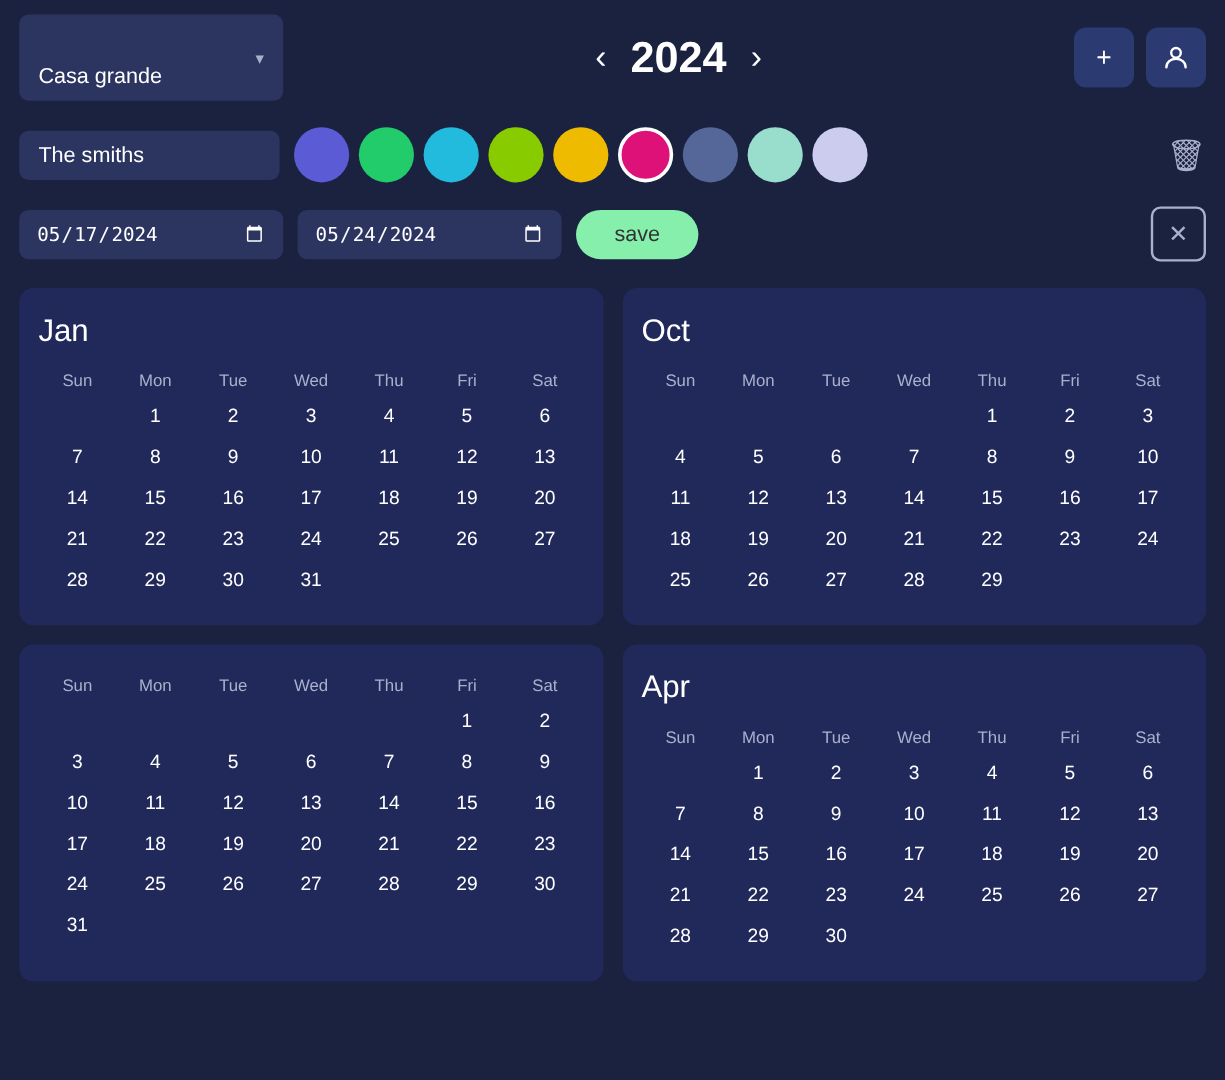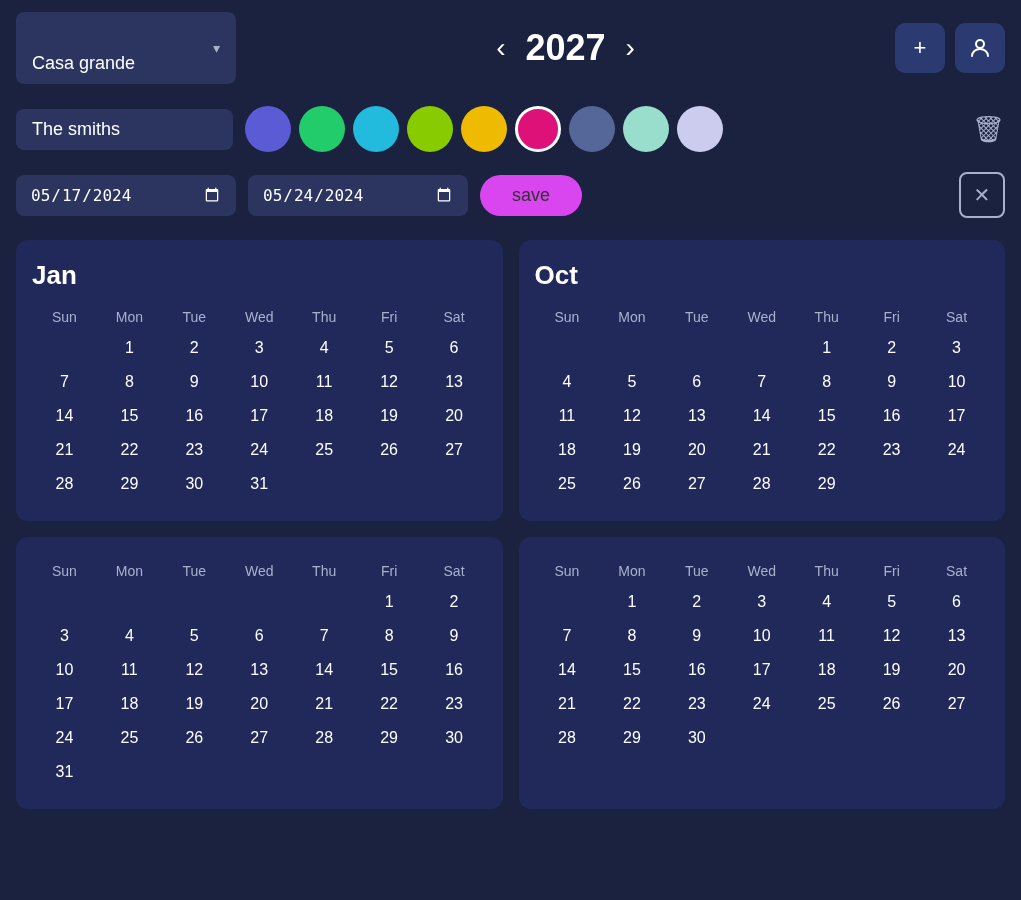--- a/index.html
+++ b/index.html
@@ -227,7 +227,7 @@
   </div>
   <div class="year-nav">
     <button>‹</button>
-    <span>2027</span>
+    <span>2024</span>
     <button>›</button>
   </div>
   <div class="header-actions">

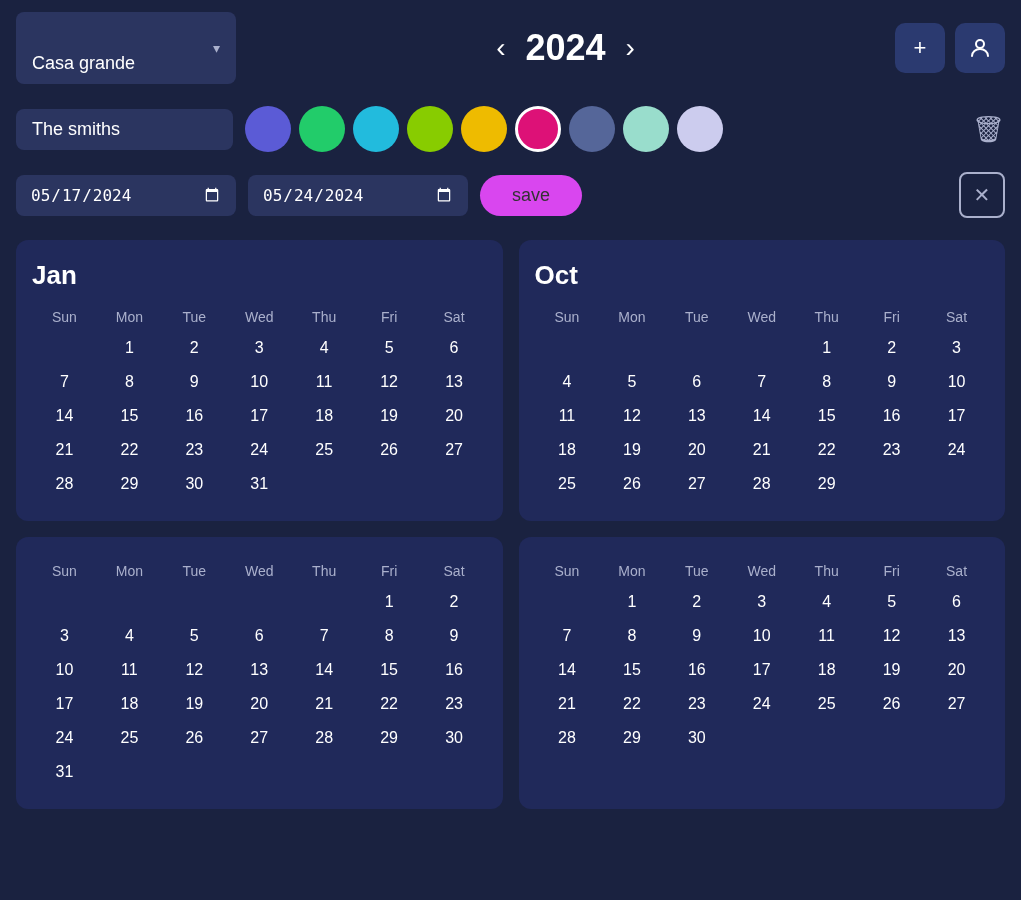--- a/index.html
+++ b/index.html
@@ -152,7 +152,7 @@
       cursor: pointer;
     }
     .save-btn {
-      background-color: #d946ef;
+      background-color: #86efac;
       border: none;
       border-radius: 24px;
       color: #333333;

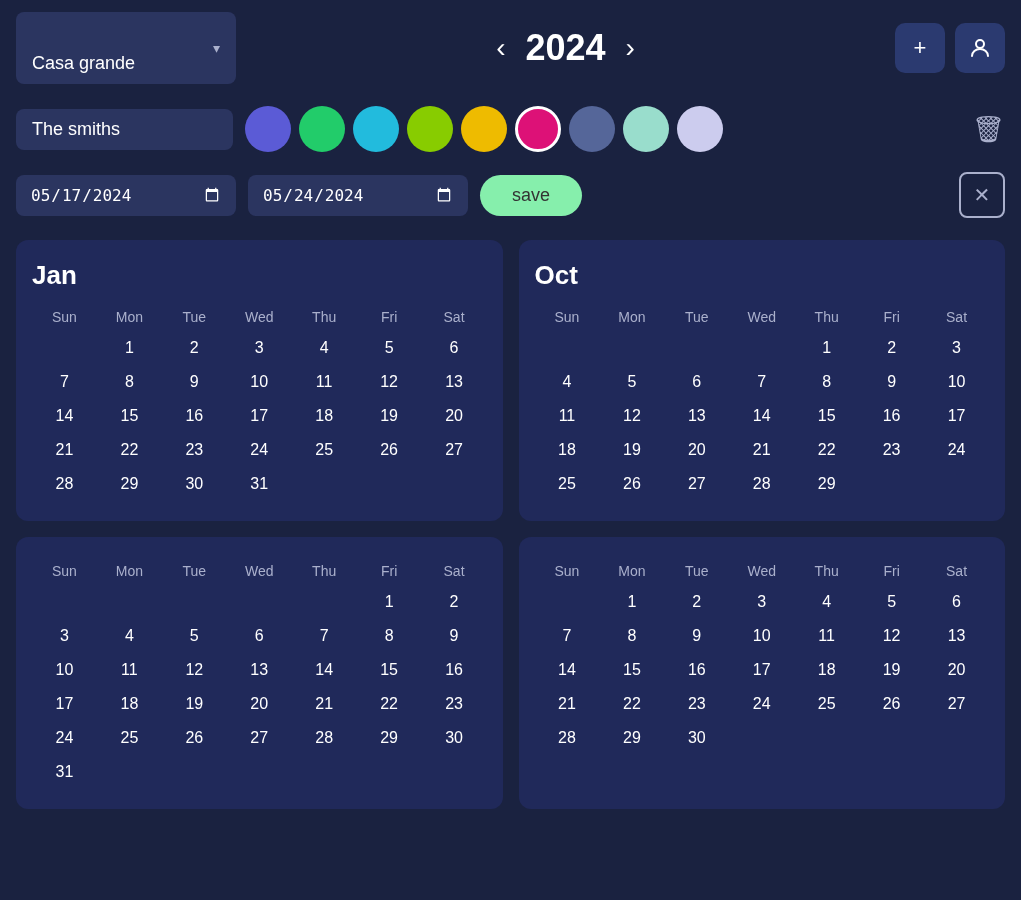--- a/index.html
+++ b/index.html
@@ -190,7 +190,7 @@
     }
     .calendar-month-title {
       font-size: 26px;
-      font-weight: bold;
+      font-weight: normal;
       margin-bottom: 12px;
       text-align: left;
     }

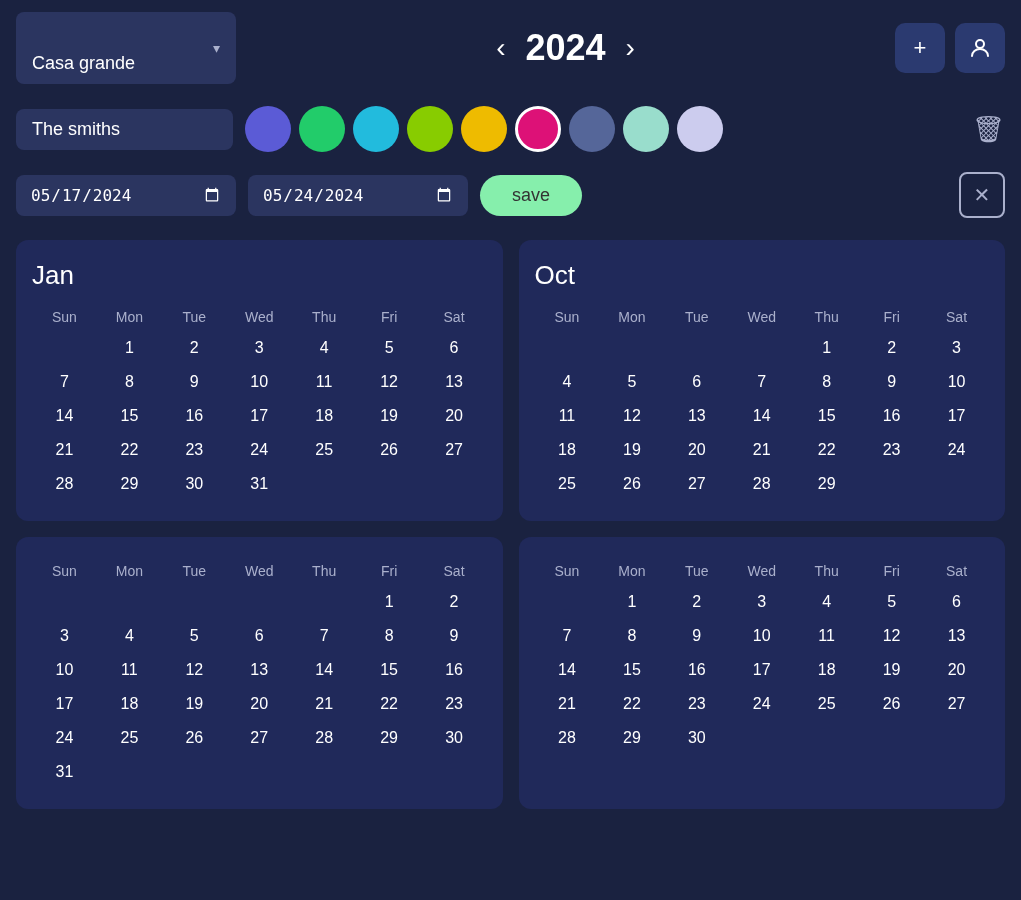--- a/index.html
+++ b/index.html
@@ -406,6 +406,7 @@
       </div>
     </div>
     <div class="calendar-card">
+      <div class="calendar-month-title">Apr</div>
       <div class="calendar-grid">
         <div class="calendar-header-cell">Sun</div>
         <div class="calendar-header-cell">Mon</div>

